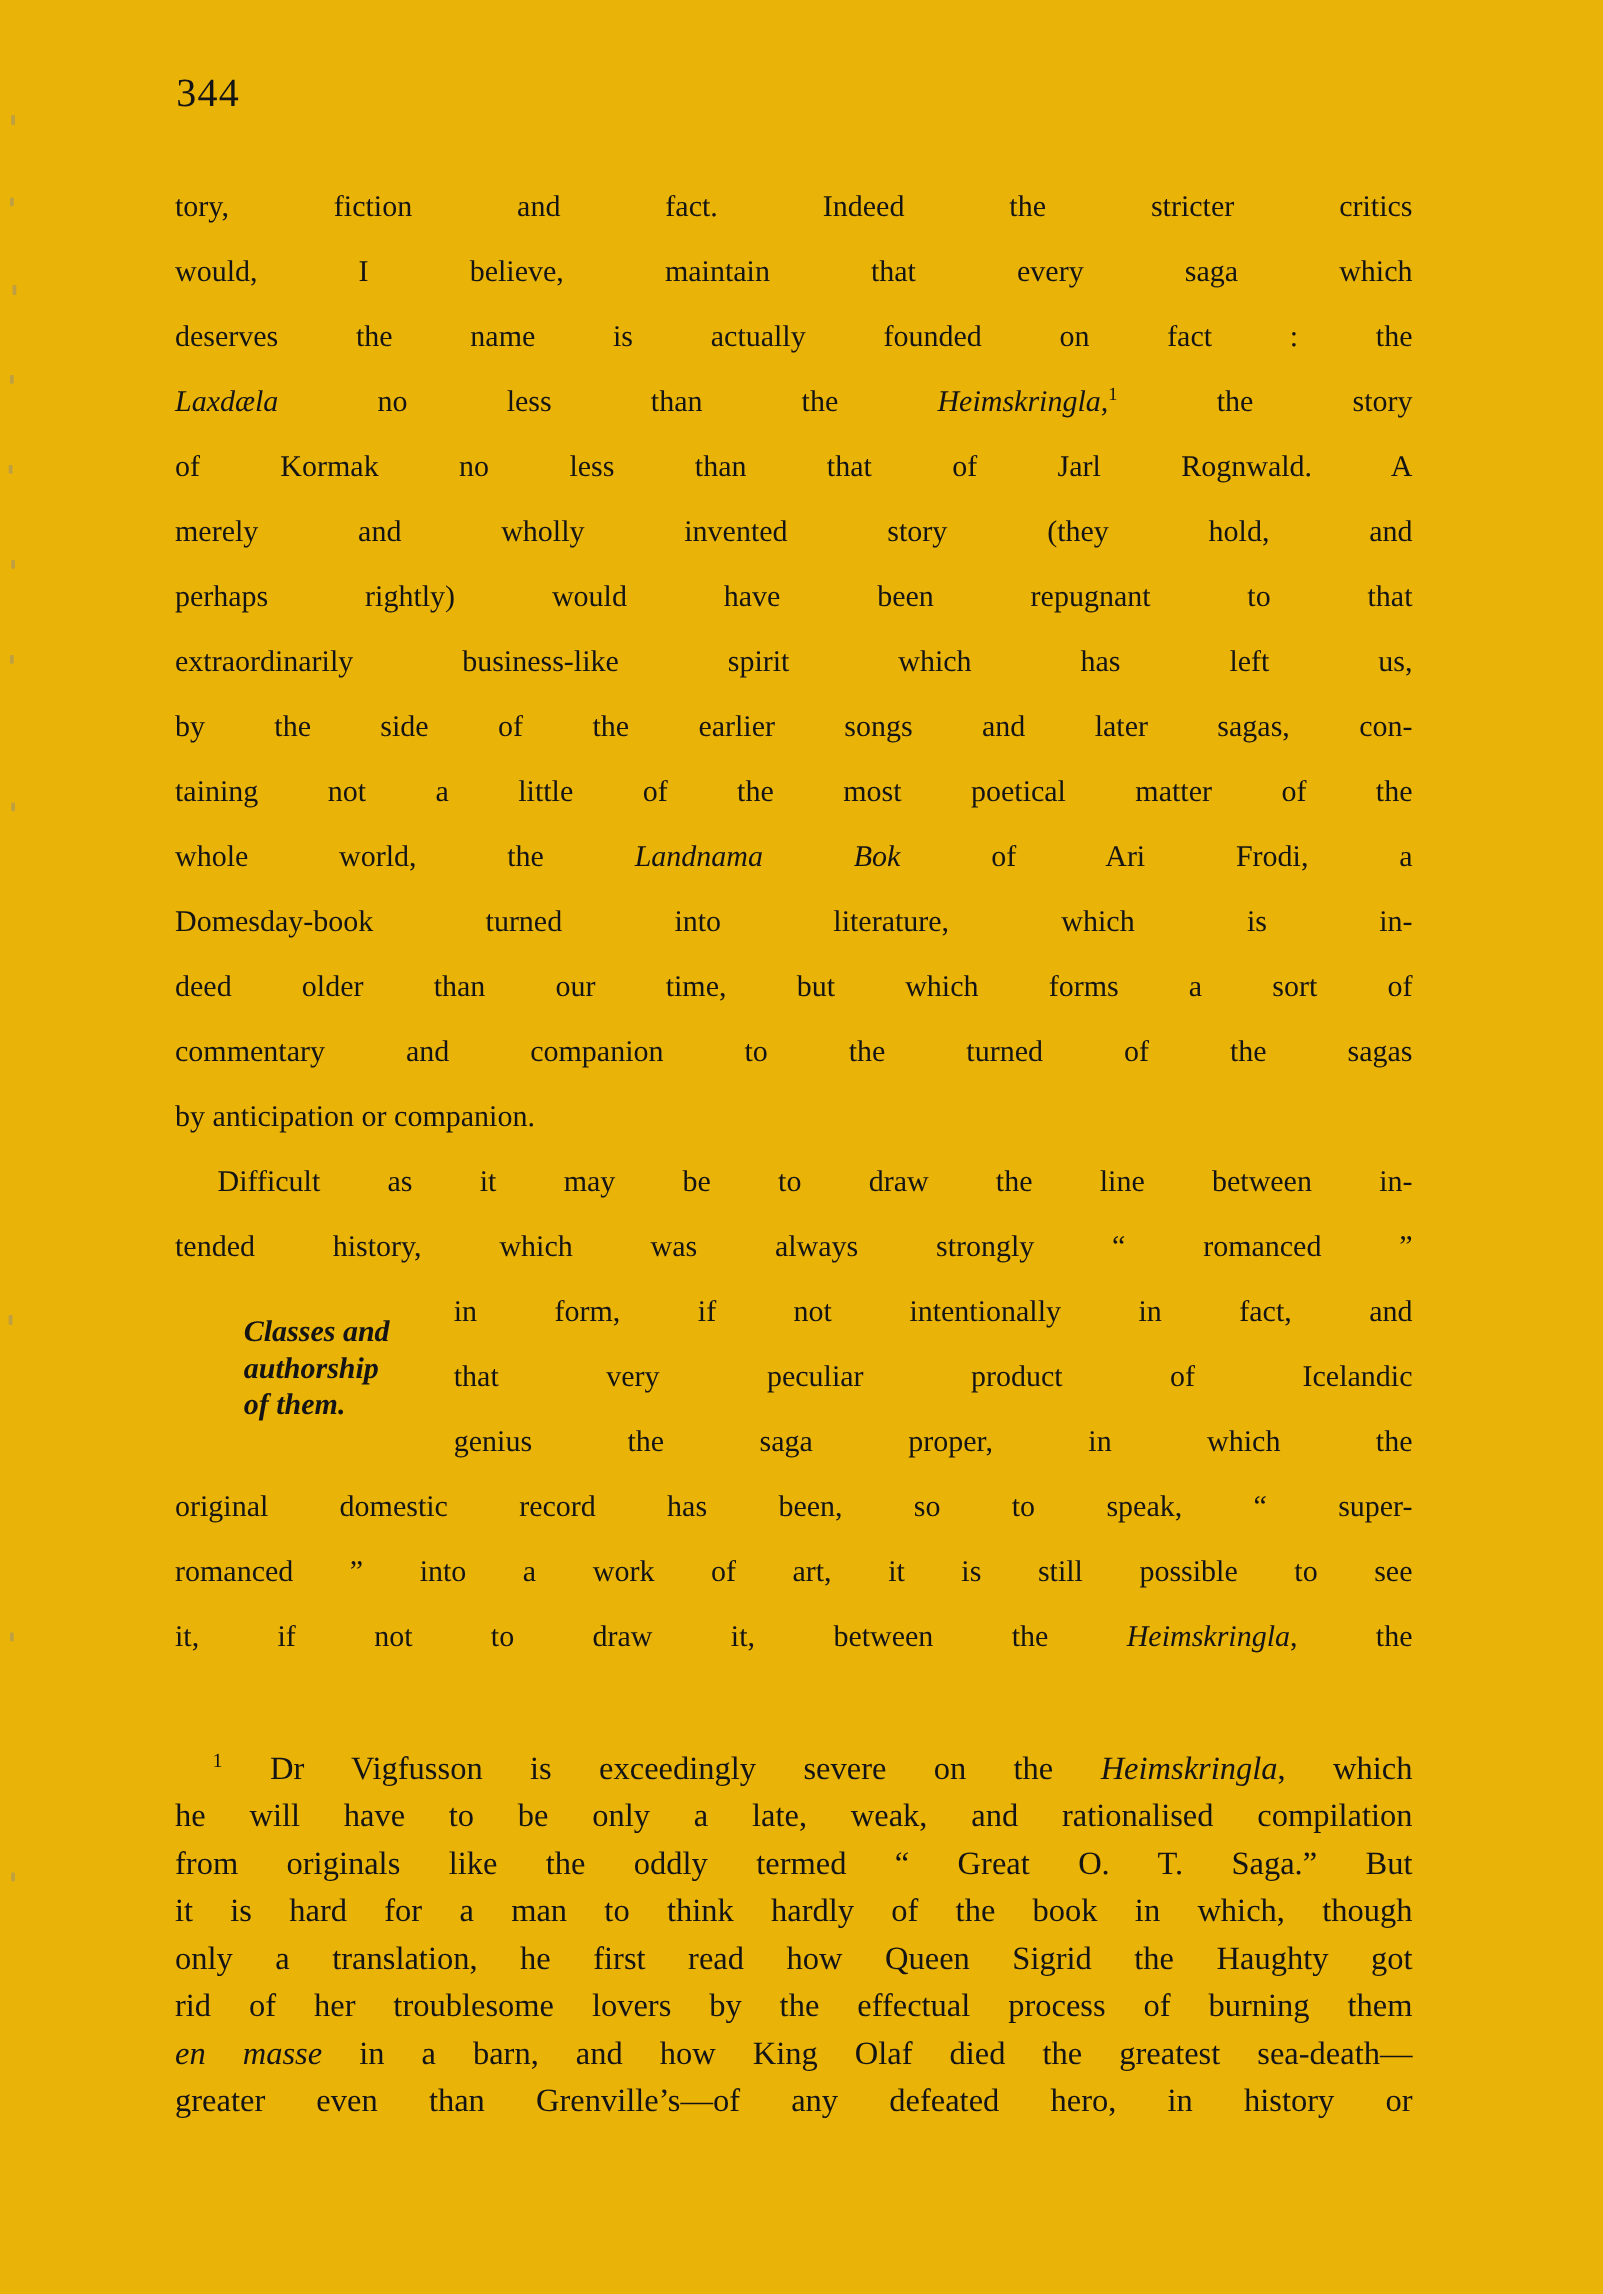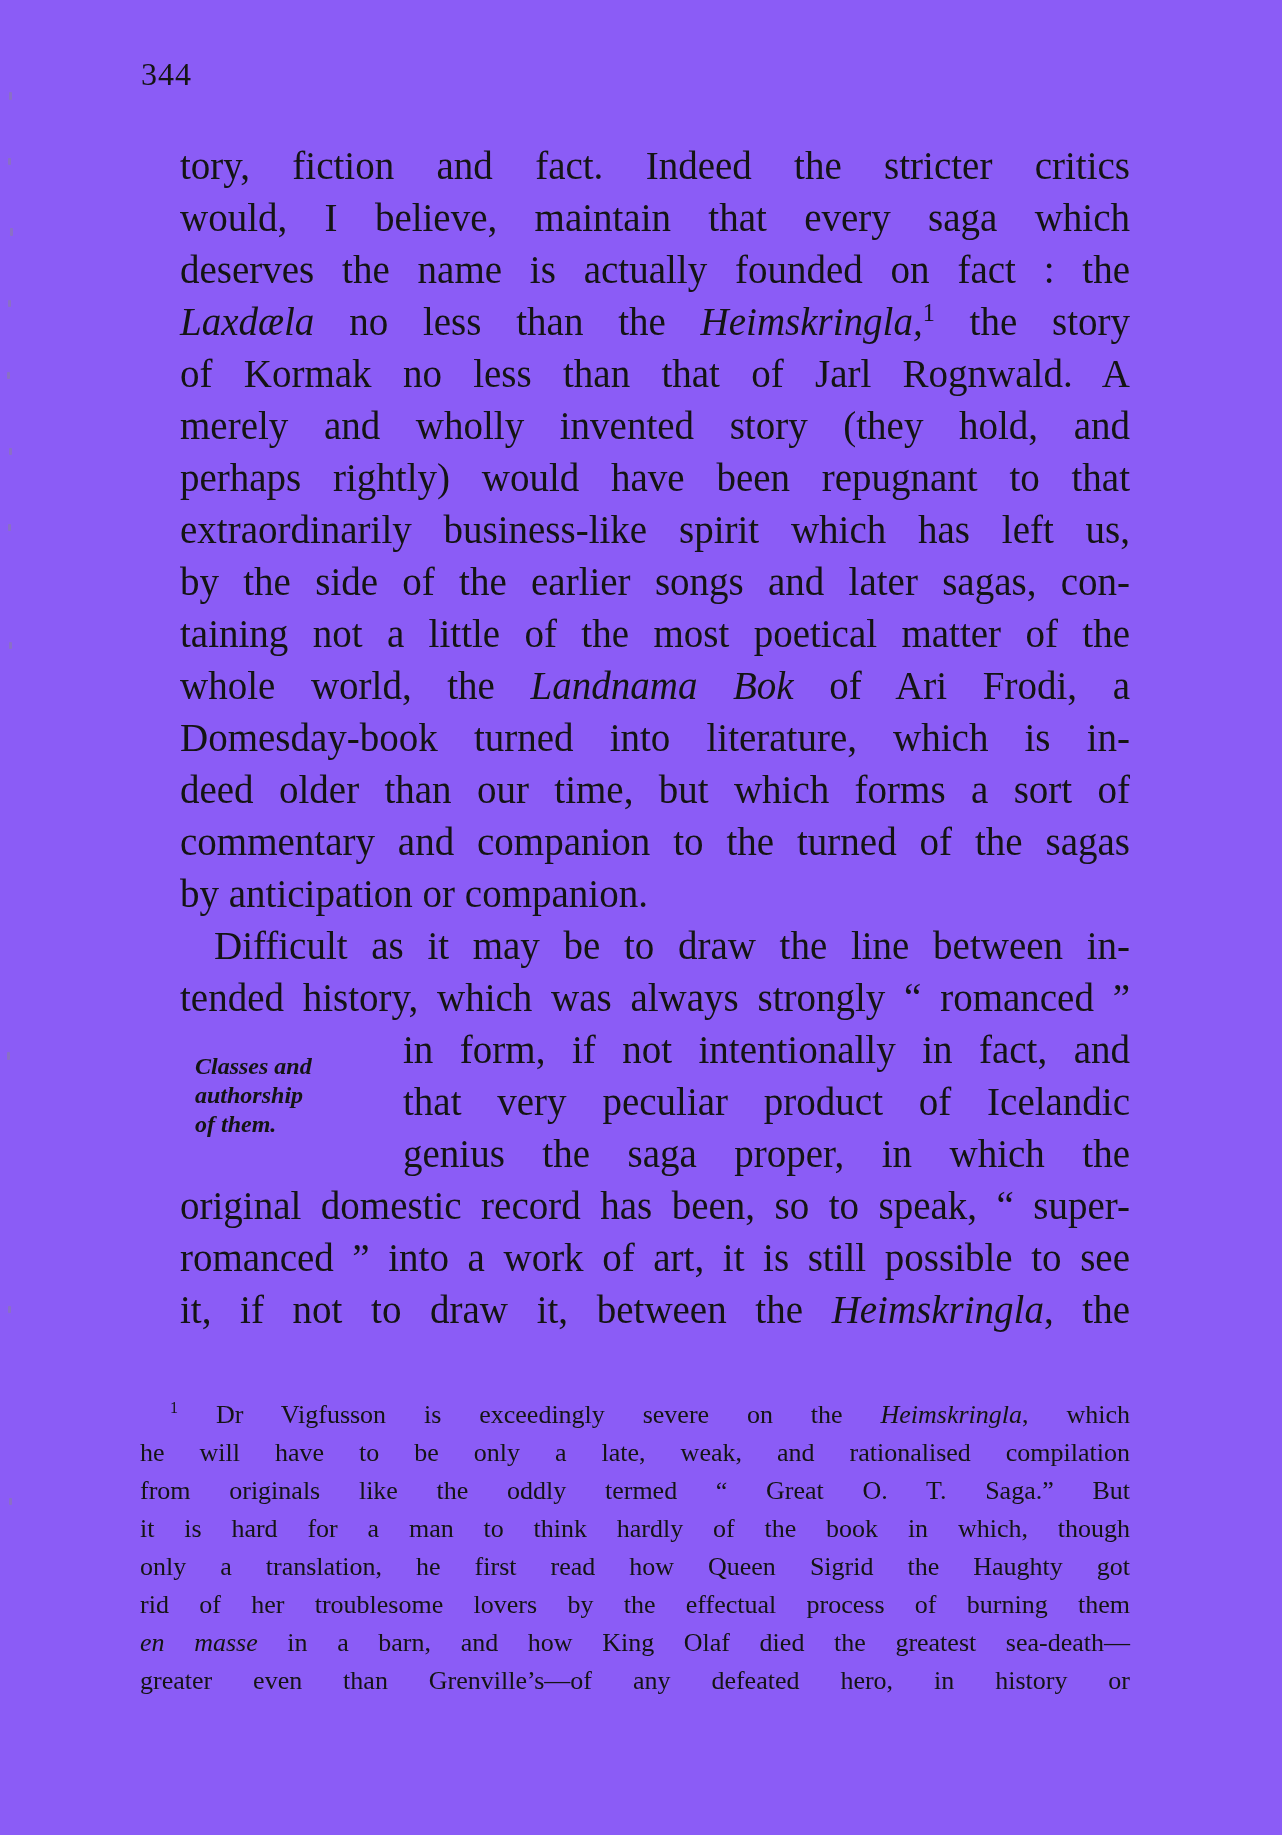--- a/index.html
+++ b/index.html
@@ -5,7 +5,7 @@
   html,body { margin:0; padding:0; background:#e9e9e9; }
   .page {
     position:relative; width:1282px; height:1835px;
-    background:#8b5cf6; color:#141414; overflow:hidden;
+    background:#eab308; color:#141414; overflow:hidden;
     font-family:"Liberation Serif", serif;
   }
   .page-number {

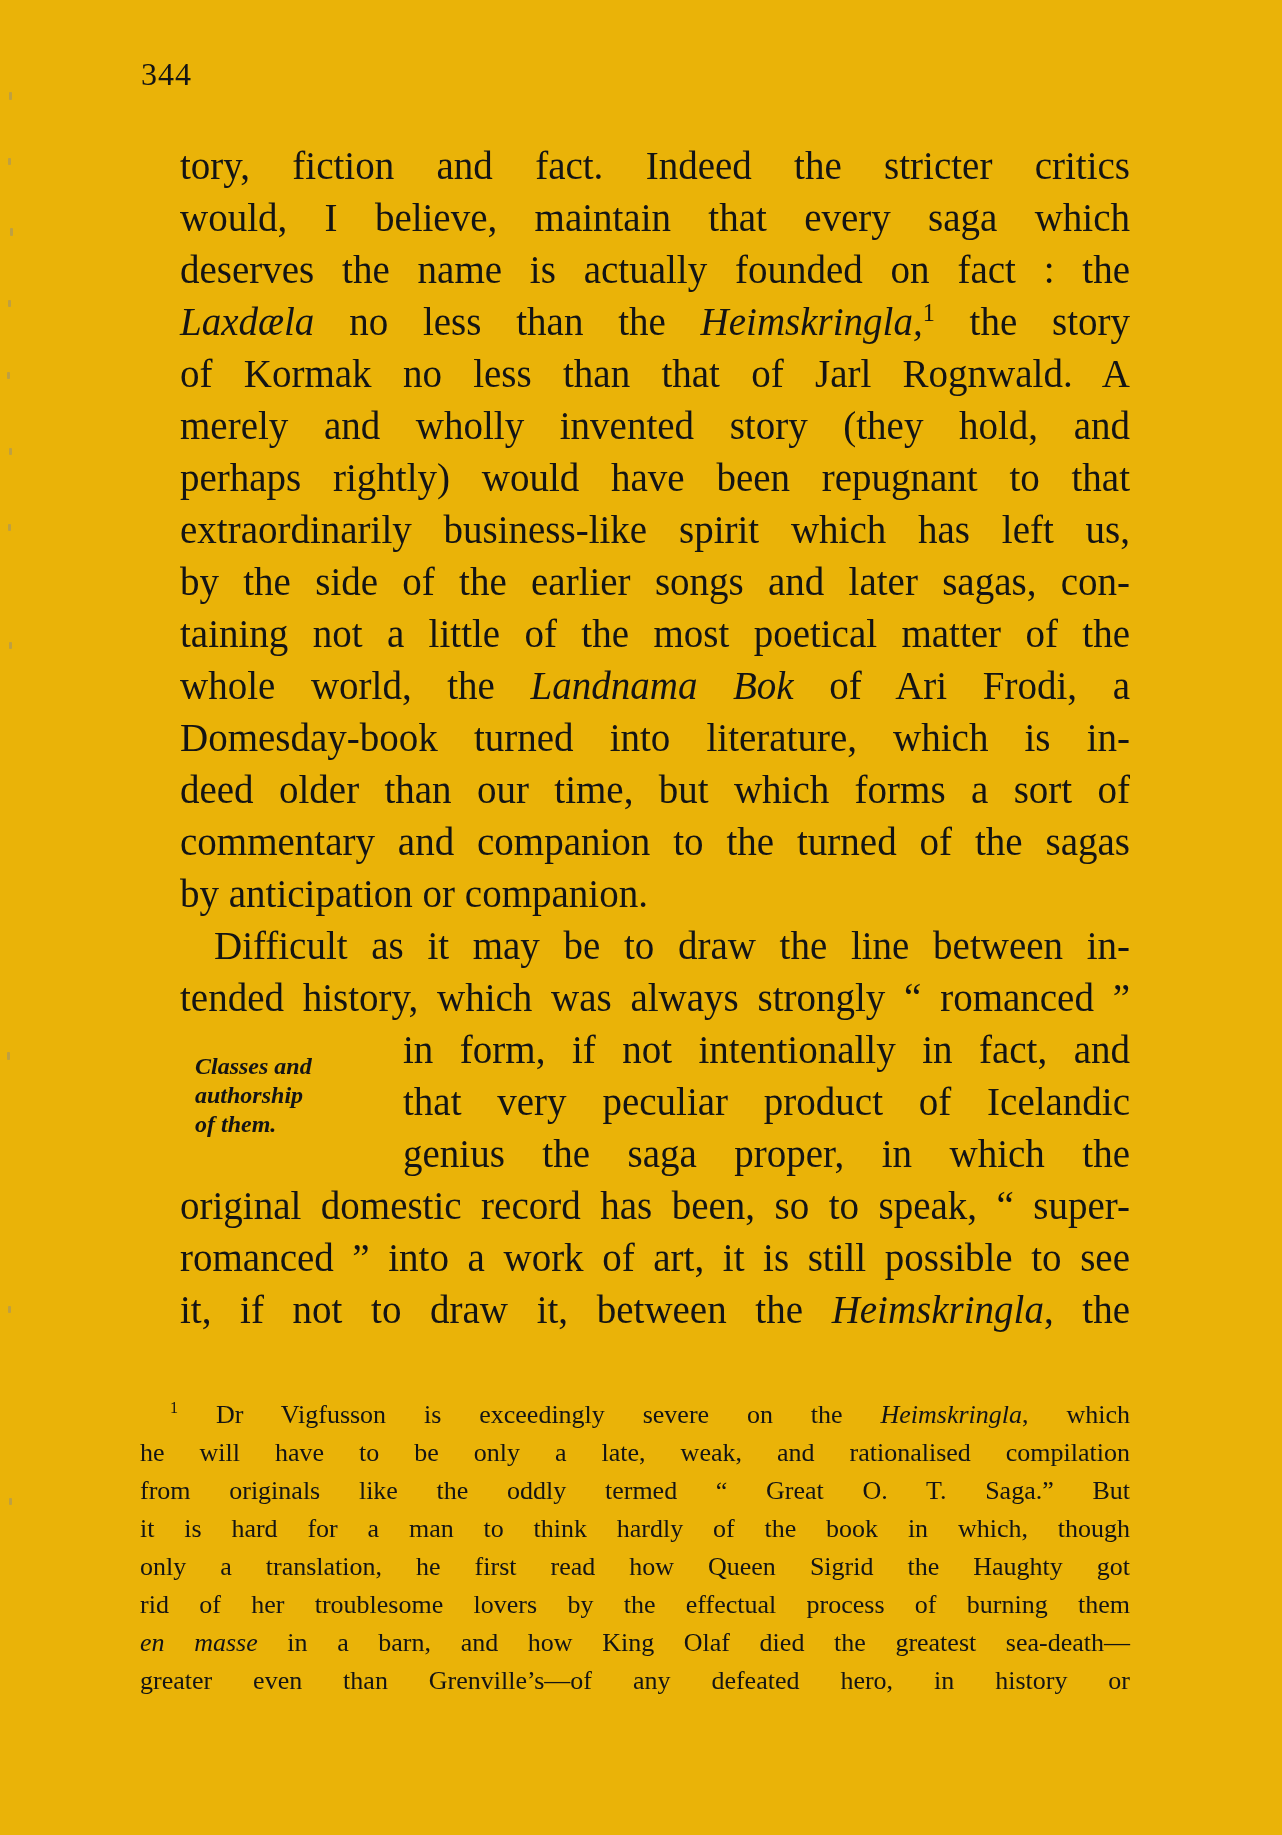--- a/index.html
+++ b/index.html
@@ -19,8 +19,8 @@
   .text-block { position:absolute; left:140px; top:140px; width:990px; }
   .line { white-space:normal; }
   .text-block .line {
-    font-size:39px; height:52px; line-height:52px;
-    text-align:justify; text-align-last:justify;margin-left:40px;
+    font-size:24px; height:52px; line-height:52px;
+    text-align:justify; text-align-last:justify;
   }
   .text-block .line.indent { text-indent:34px; }
   .text-block .line.narrow { padding-left:223px; }

